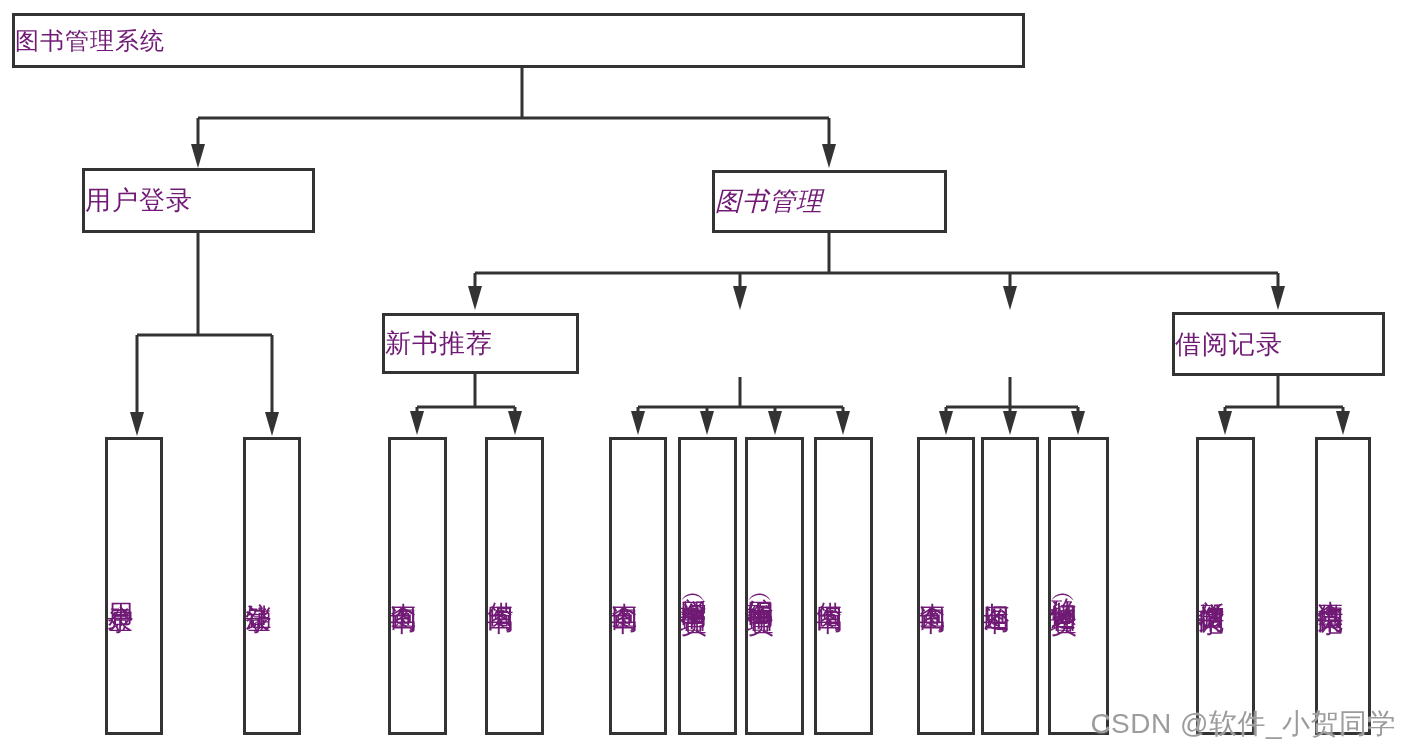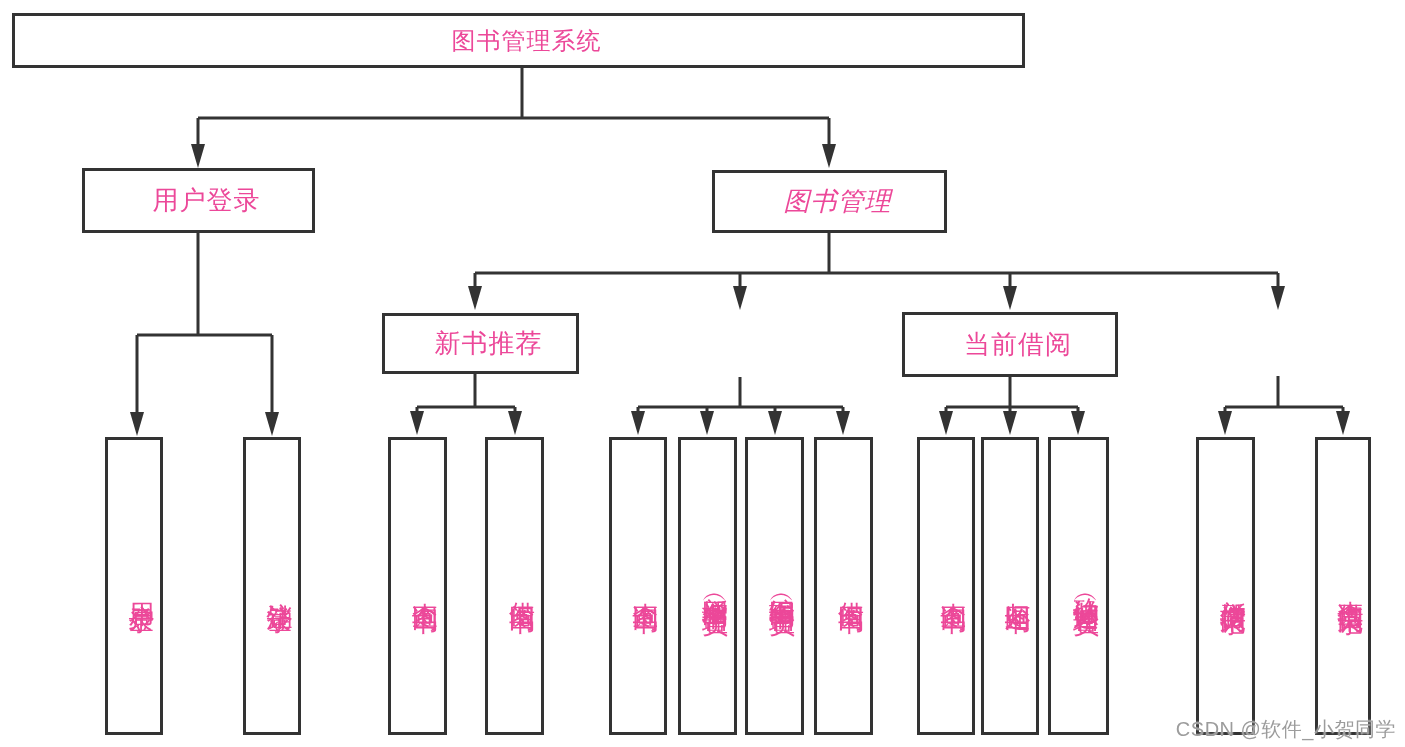--- a/index.html
+++ b/index.html
@@ -19,10 +19,9 @@
     background:#ffffff;
     display:flex;
     align-items:center;
-    justify-content:center;
-    color:#ec4899;
+    justify-content:flex-start;
+    color:#701a75;
     z-index:2;
-    padding-left:16px;
   }
   .hbox span{
     font-size:26px;

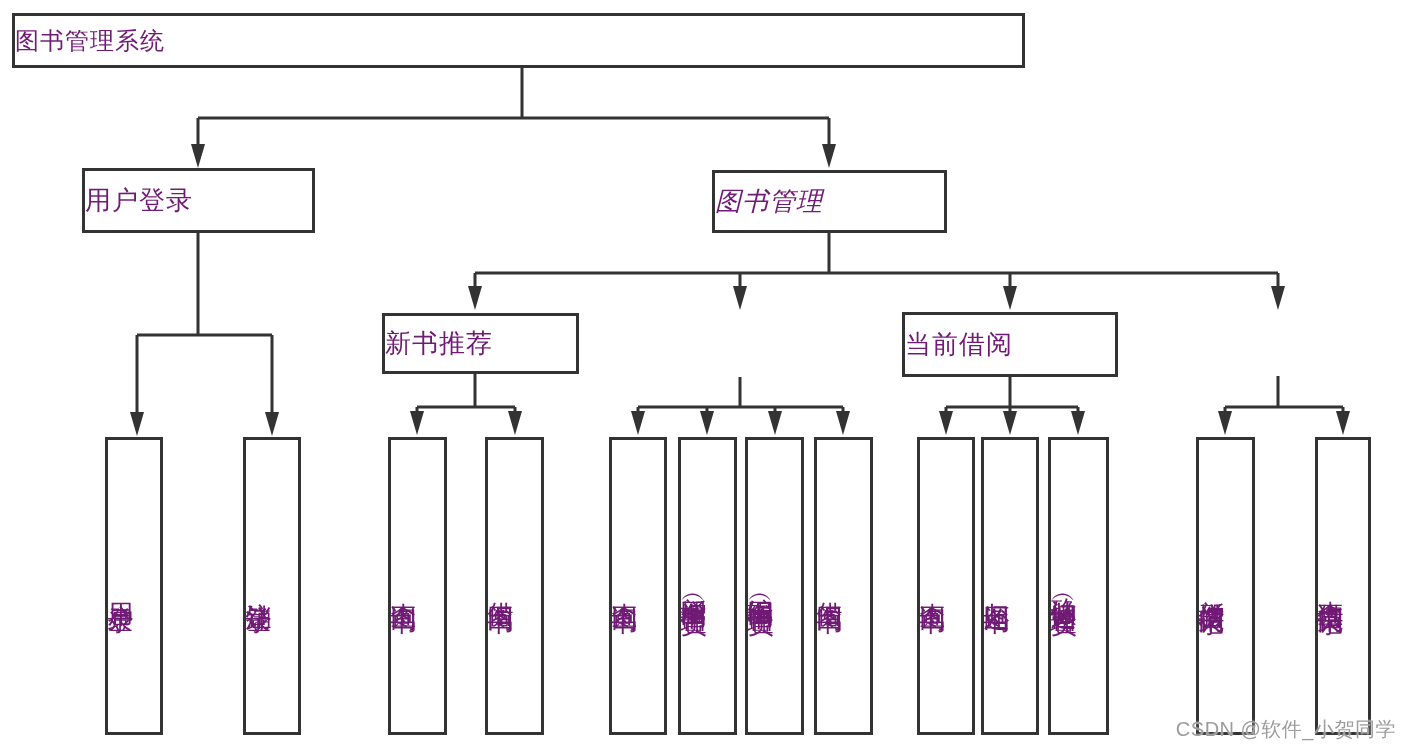--- a/index.html
+++ b/index.html
@@ -115,9 +115,6 @@
   <div class="box hbox" style="left:382px;top:313px;width:197px;height:61px;">
     <span>新书推荐</span>
   </div>
-  <div class="box hbox" style="left:902px;top:312px;width:216px;height:65px;">
-    <span>当前借阅</span>
-  </div>
 
   <div class="box vbox" style="left:105px;top:437px;width:58px;height:298px;">
     <span>用户登录</span>

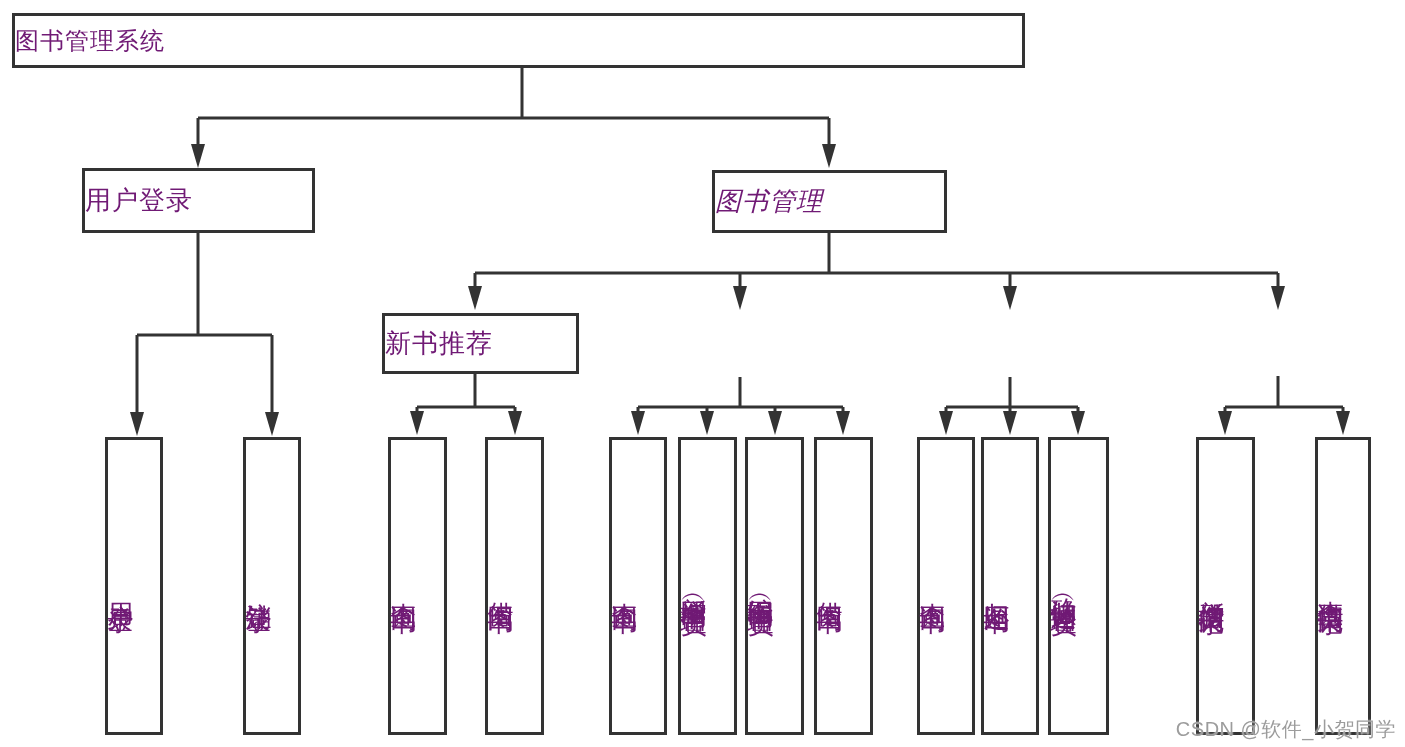--- a/index.html
+++ b/index.html
@@ -115,6 +115,9 @@
   <div class="box hbox" style="left:382px;top:313px;width:197px;height:61px;">
     <span>新书推荐</span>
   </div>
+  <div class="box hbox" style="left:1172px;top:312px;width:213px;height:64px;">
+    <span>借阅记录</span>
+  </div>
 
   <div class="box vbox" style="left:105px;top:437px;width:58px;height:298px;">
     <span>用户登录</span>

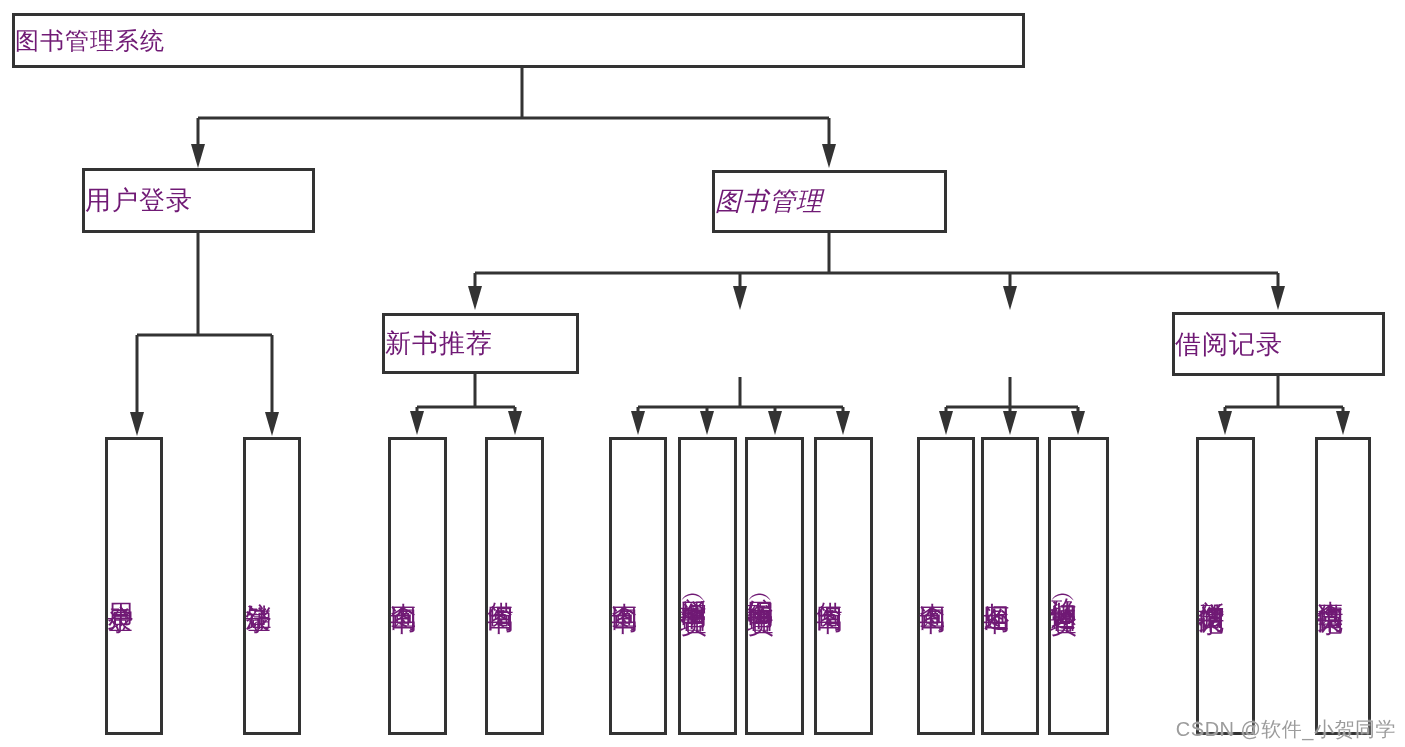--- a/index.html
+++ b/index.html
@@ -41,7 +41,7 @@
     position:absolute;
     right:9px;
     bottom:4px;
-    font-size:20px;
+    font-size:28px;
     color:#9c9c9c;
     letter-spacing:0.5px;
     z-index:10;

